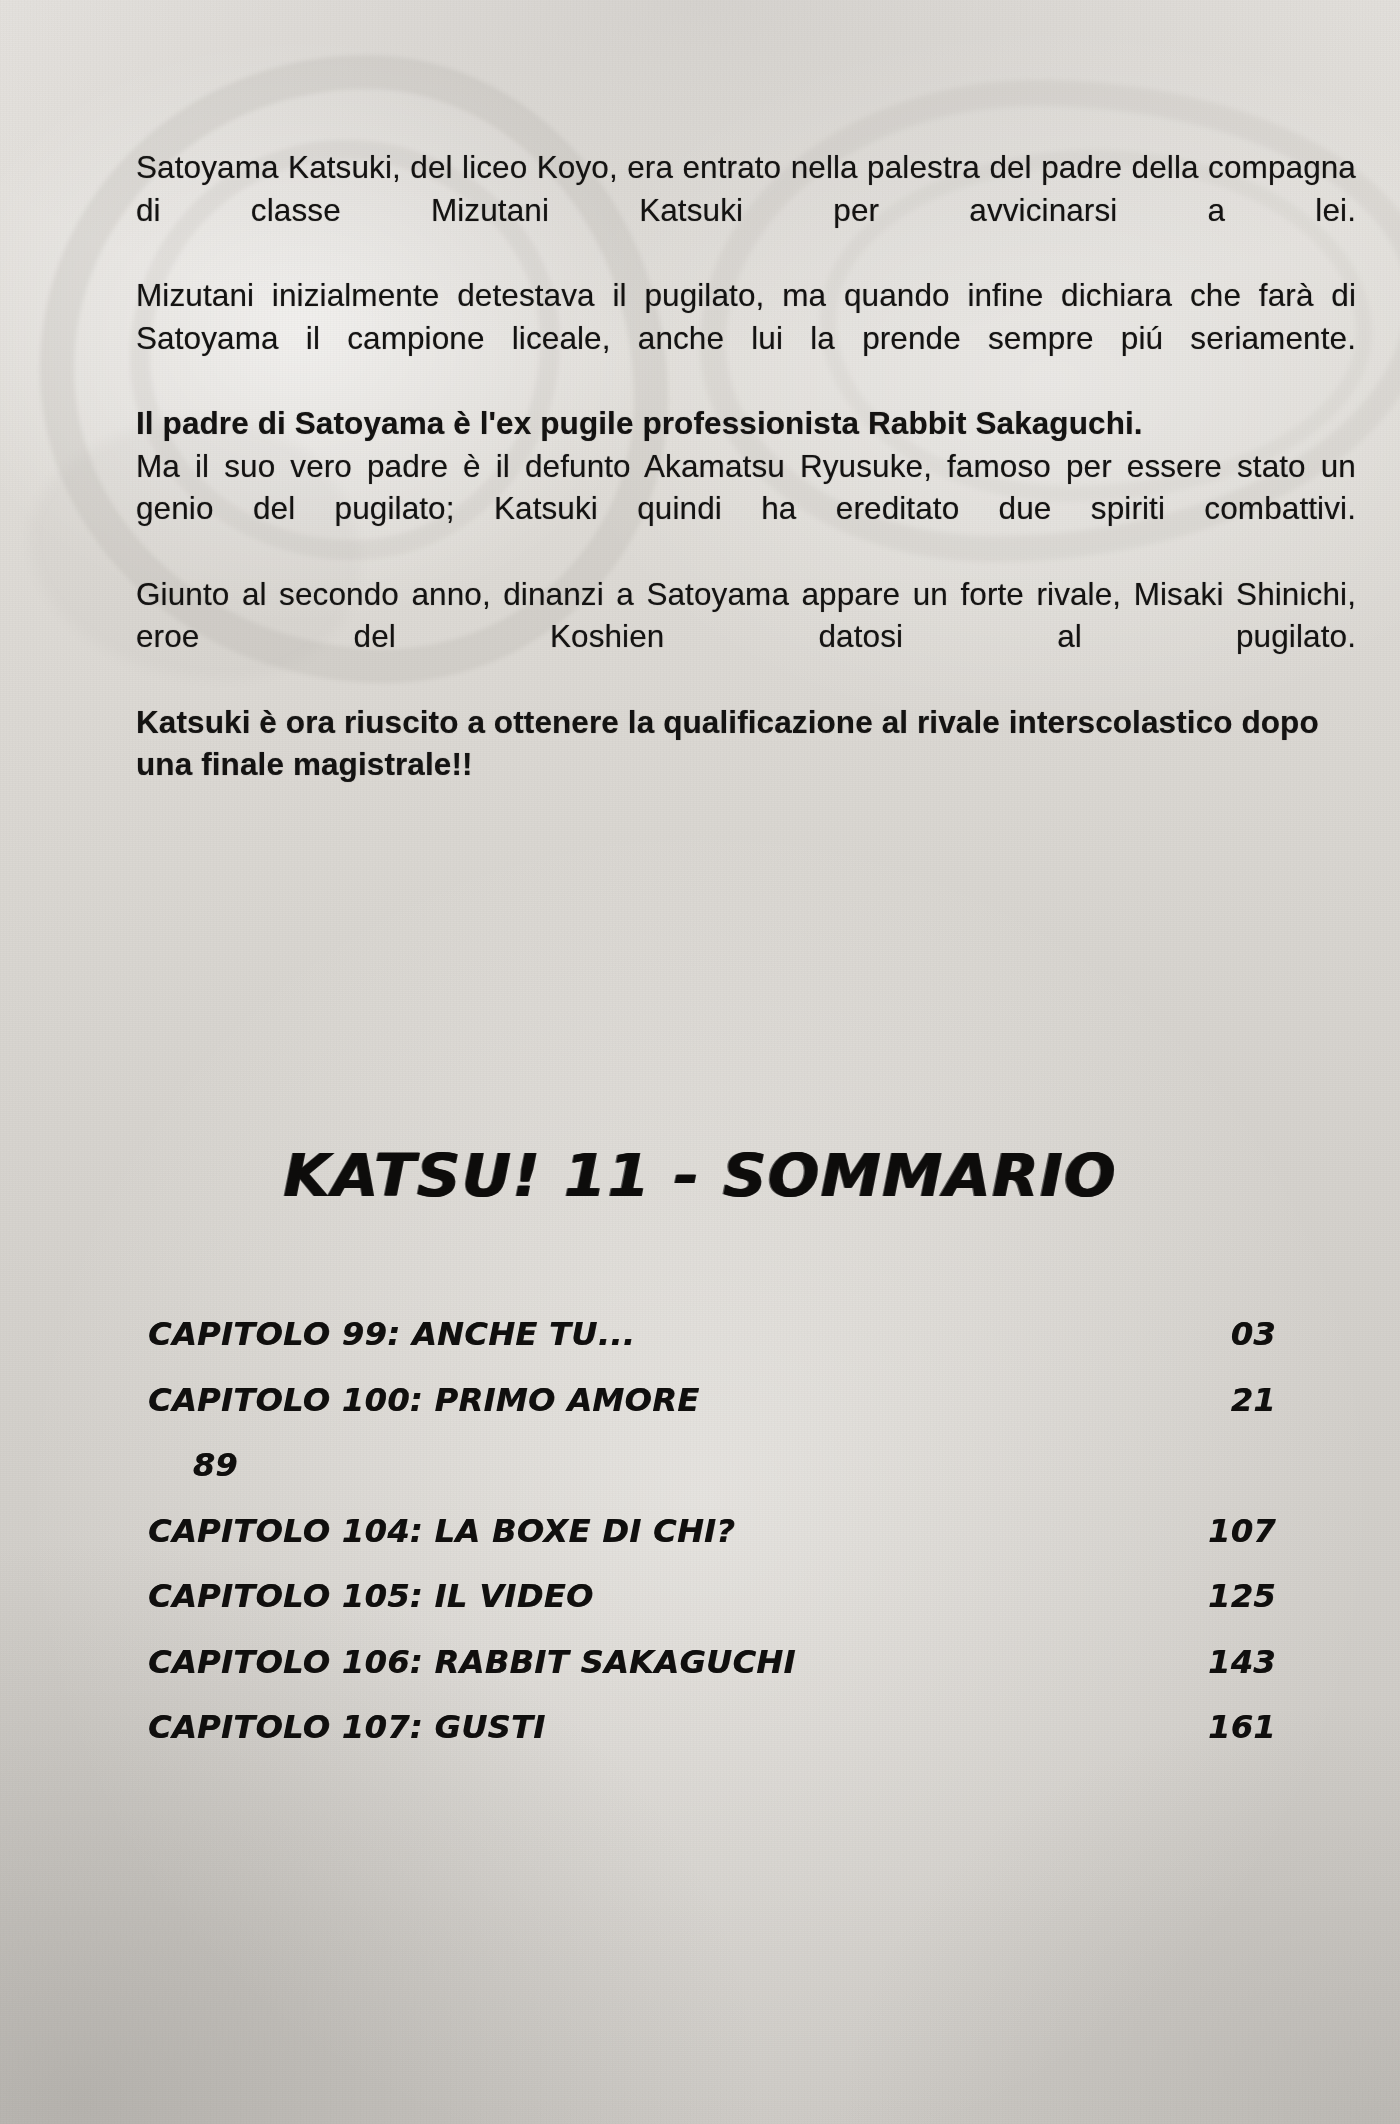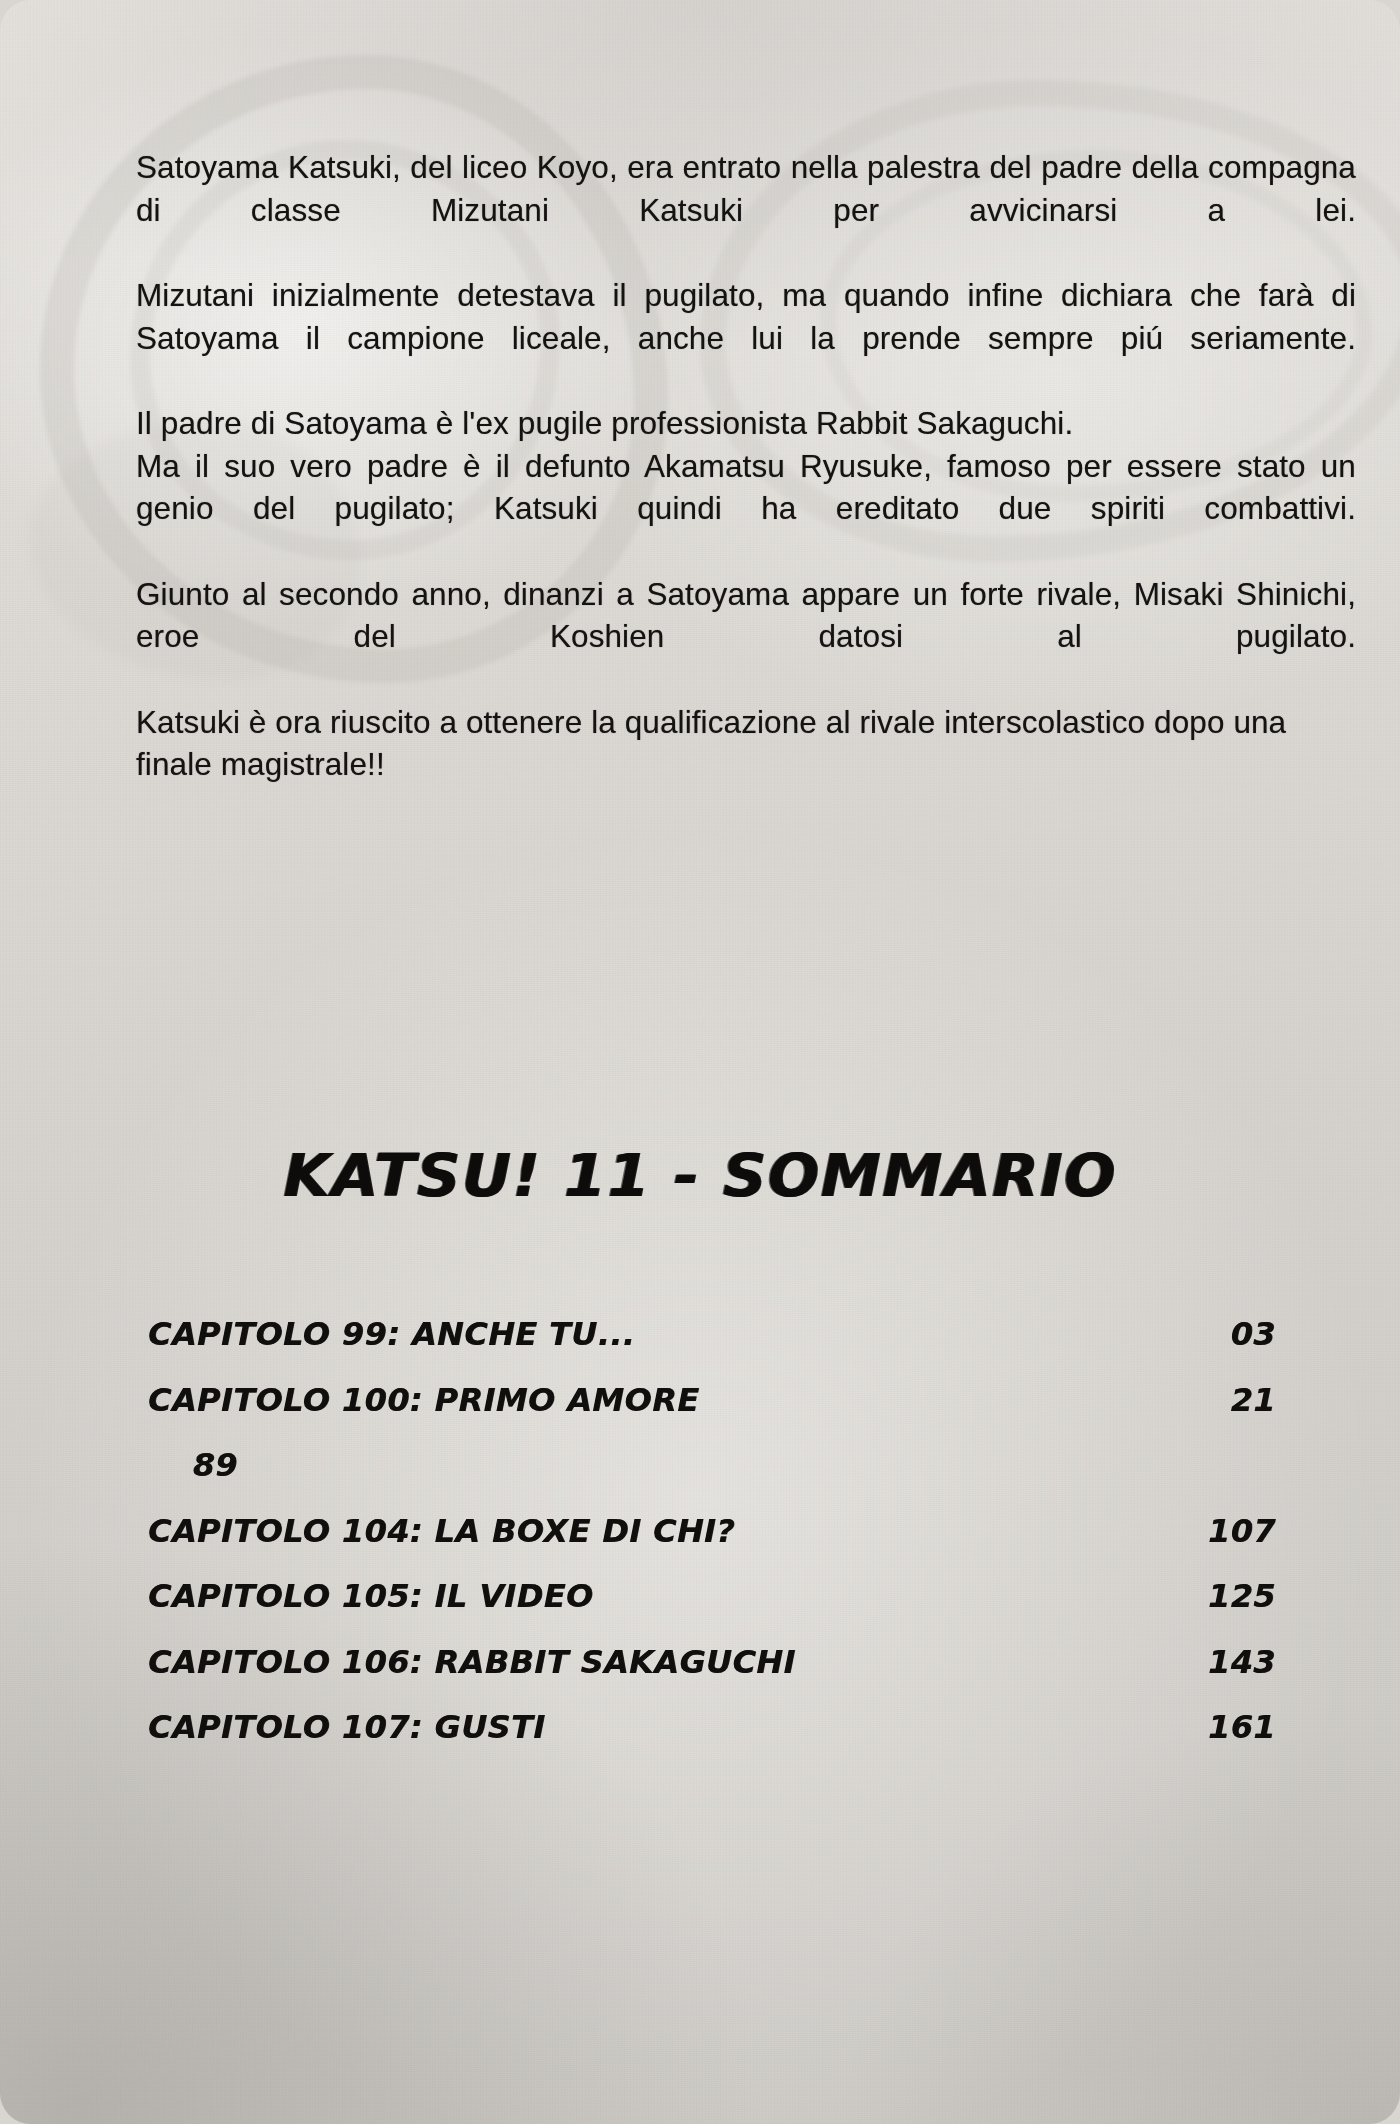--- a/index.html
+++ b/index.html
@@ -24,7 +24,6 @@
       linear-gradient(175deg, #e6e3df 0%, #dcd9d4 28%, #d3d0cb 62%, #cbc8c3 100%);
     box-sizing: border-box;
     overflow: hidden;
-    border-radius: 31px;
   }
   
   .grain {

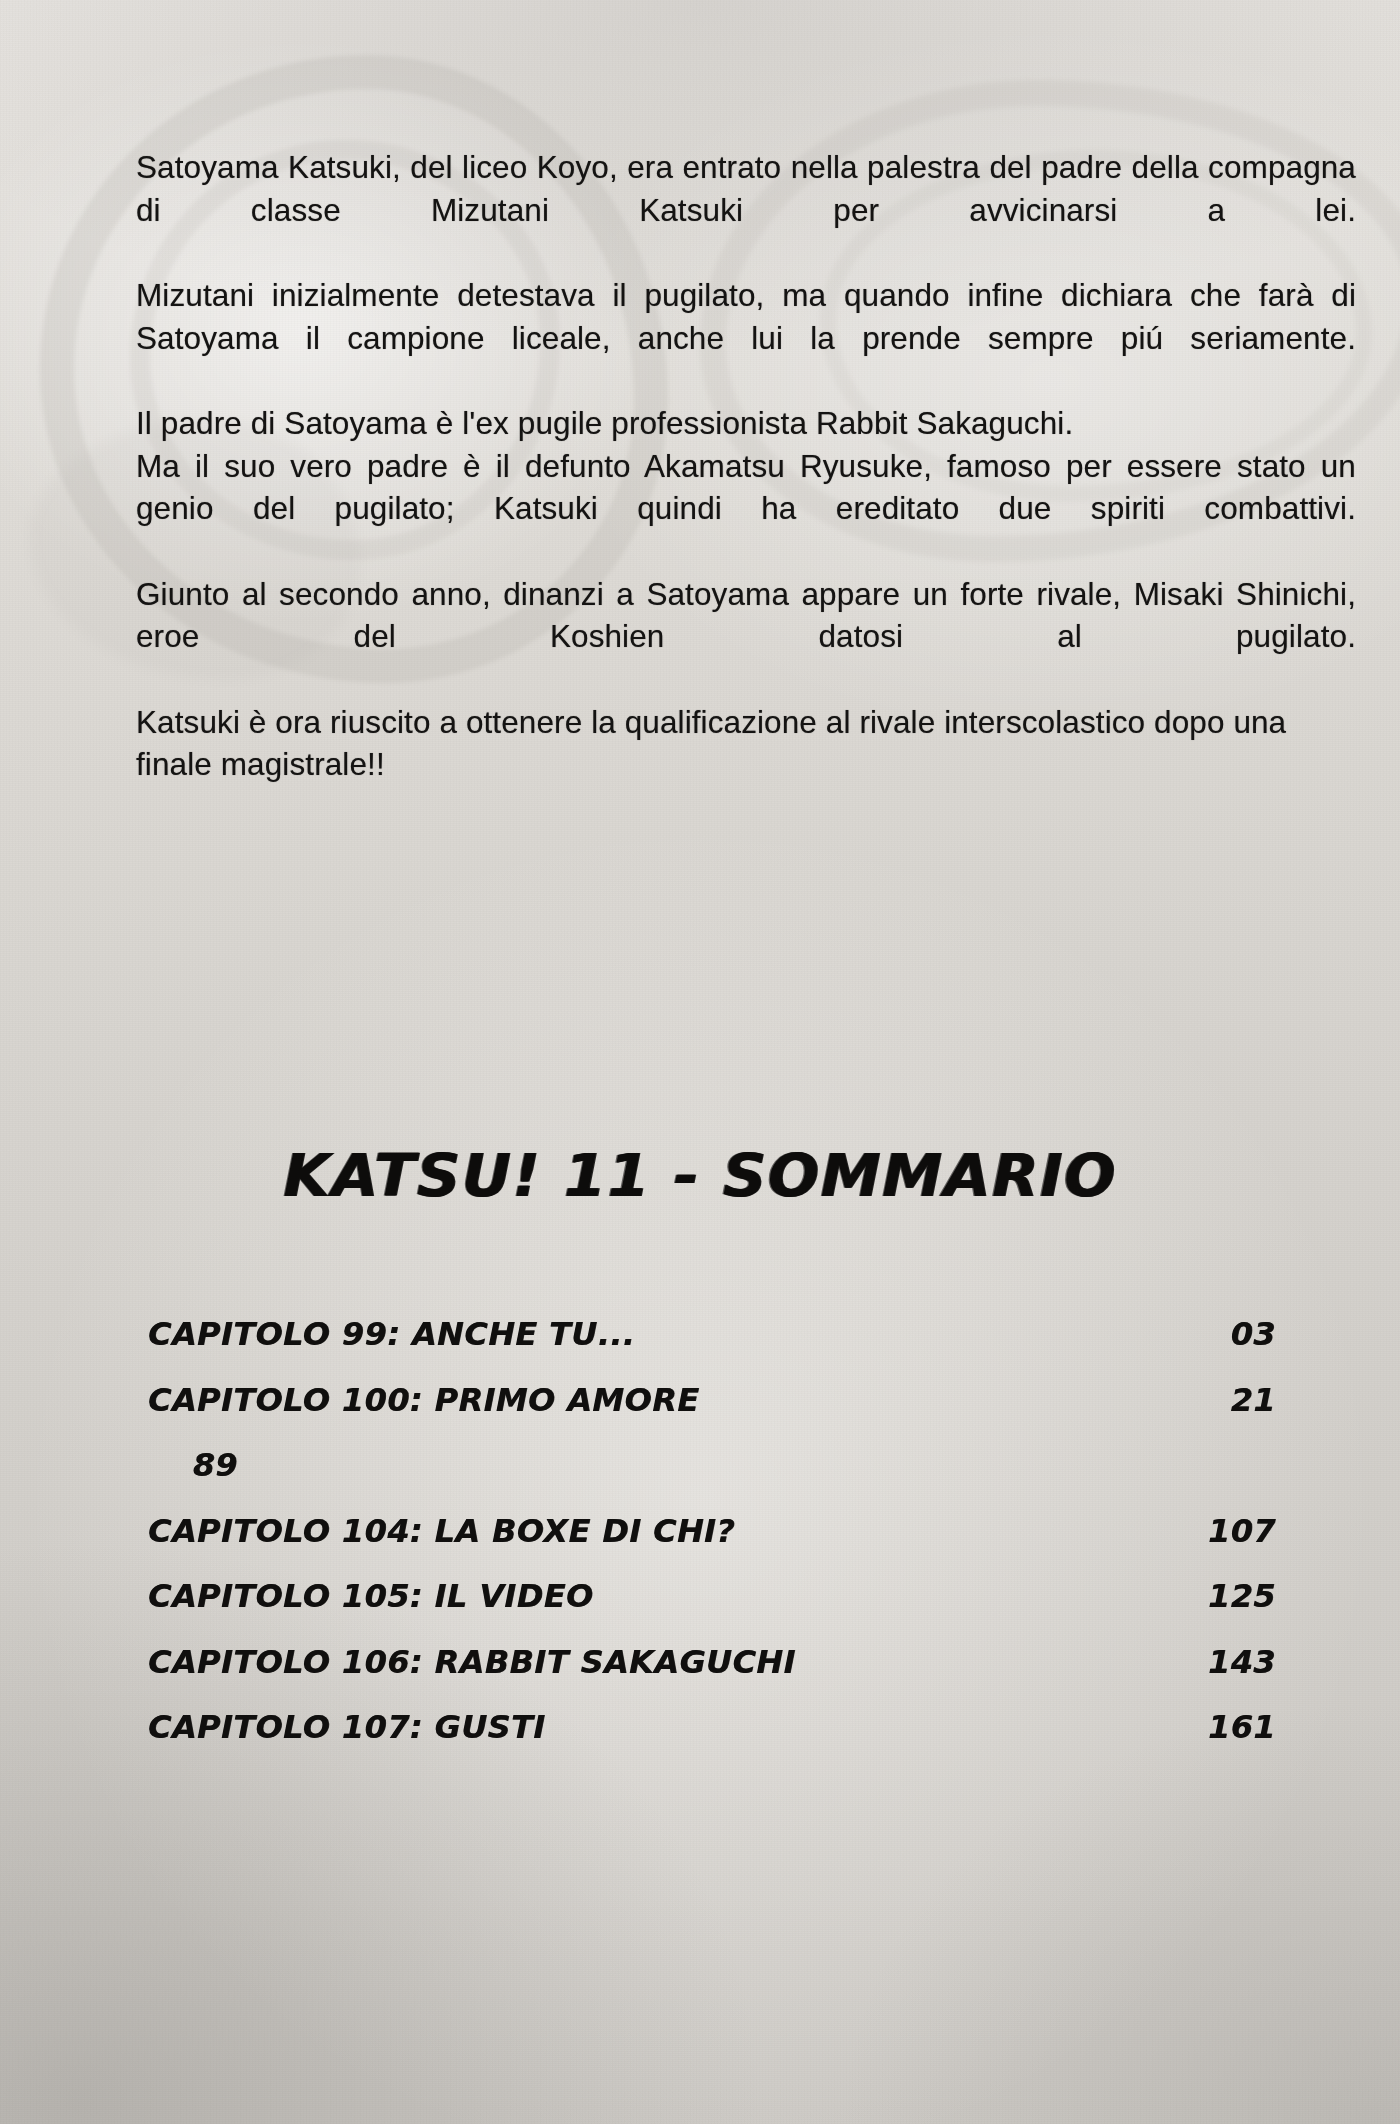--- a/index.html
+++ b/index.html
@@ -109,6 +109,7 @@
   }
   .synopsis p.nojustify {
     text-align: left;
+    font-weight: bold;
   }
   .synopsis p.nojustify:after { display: none; }
 

